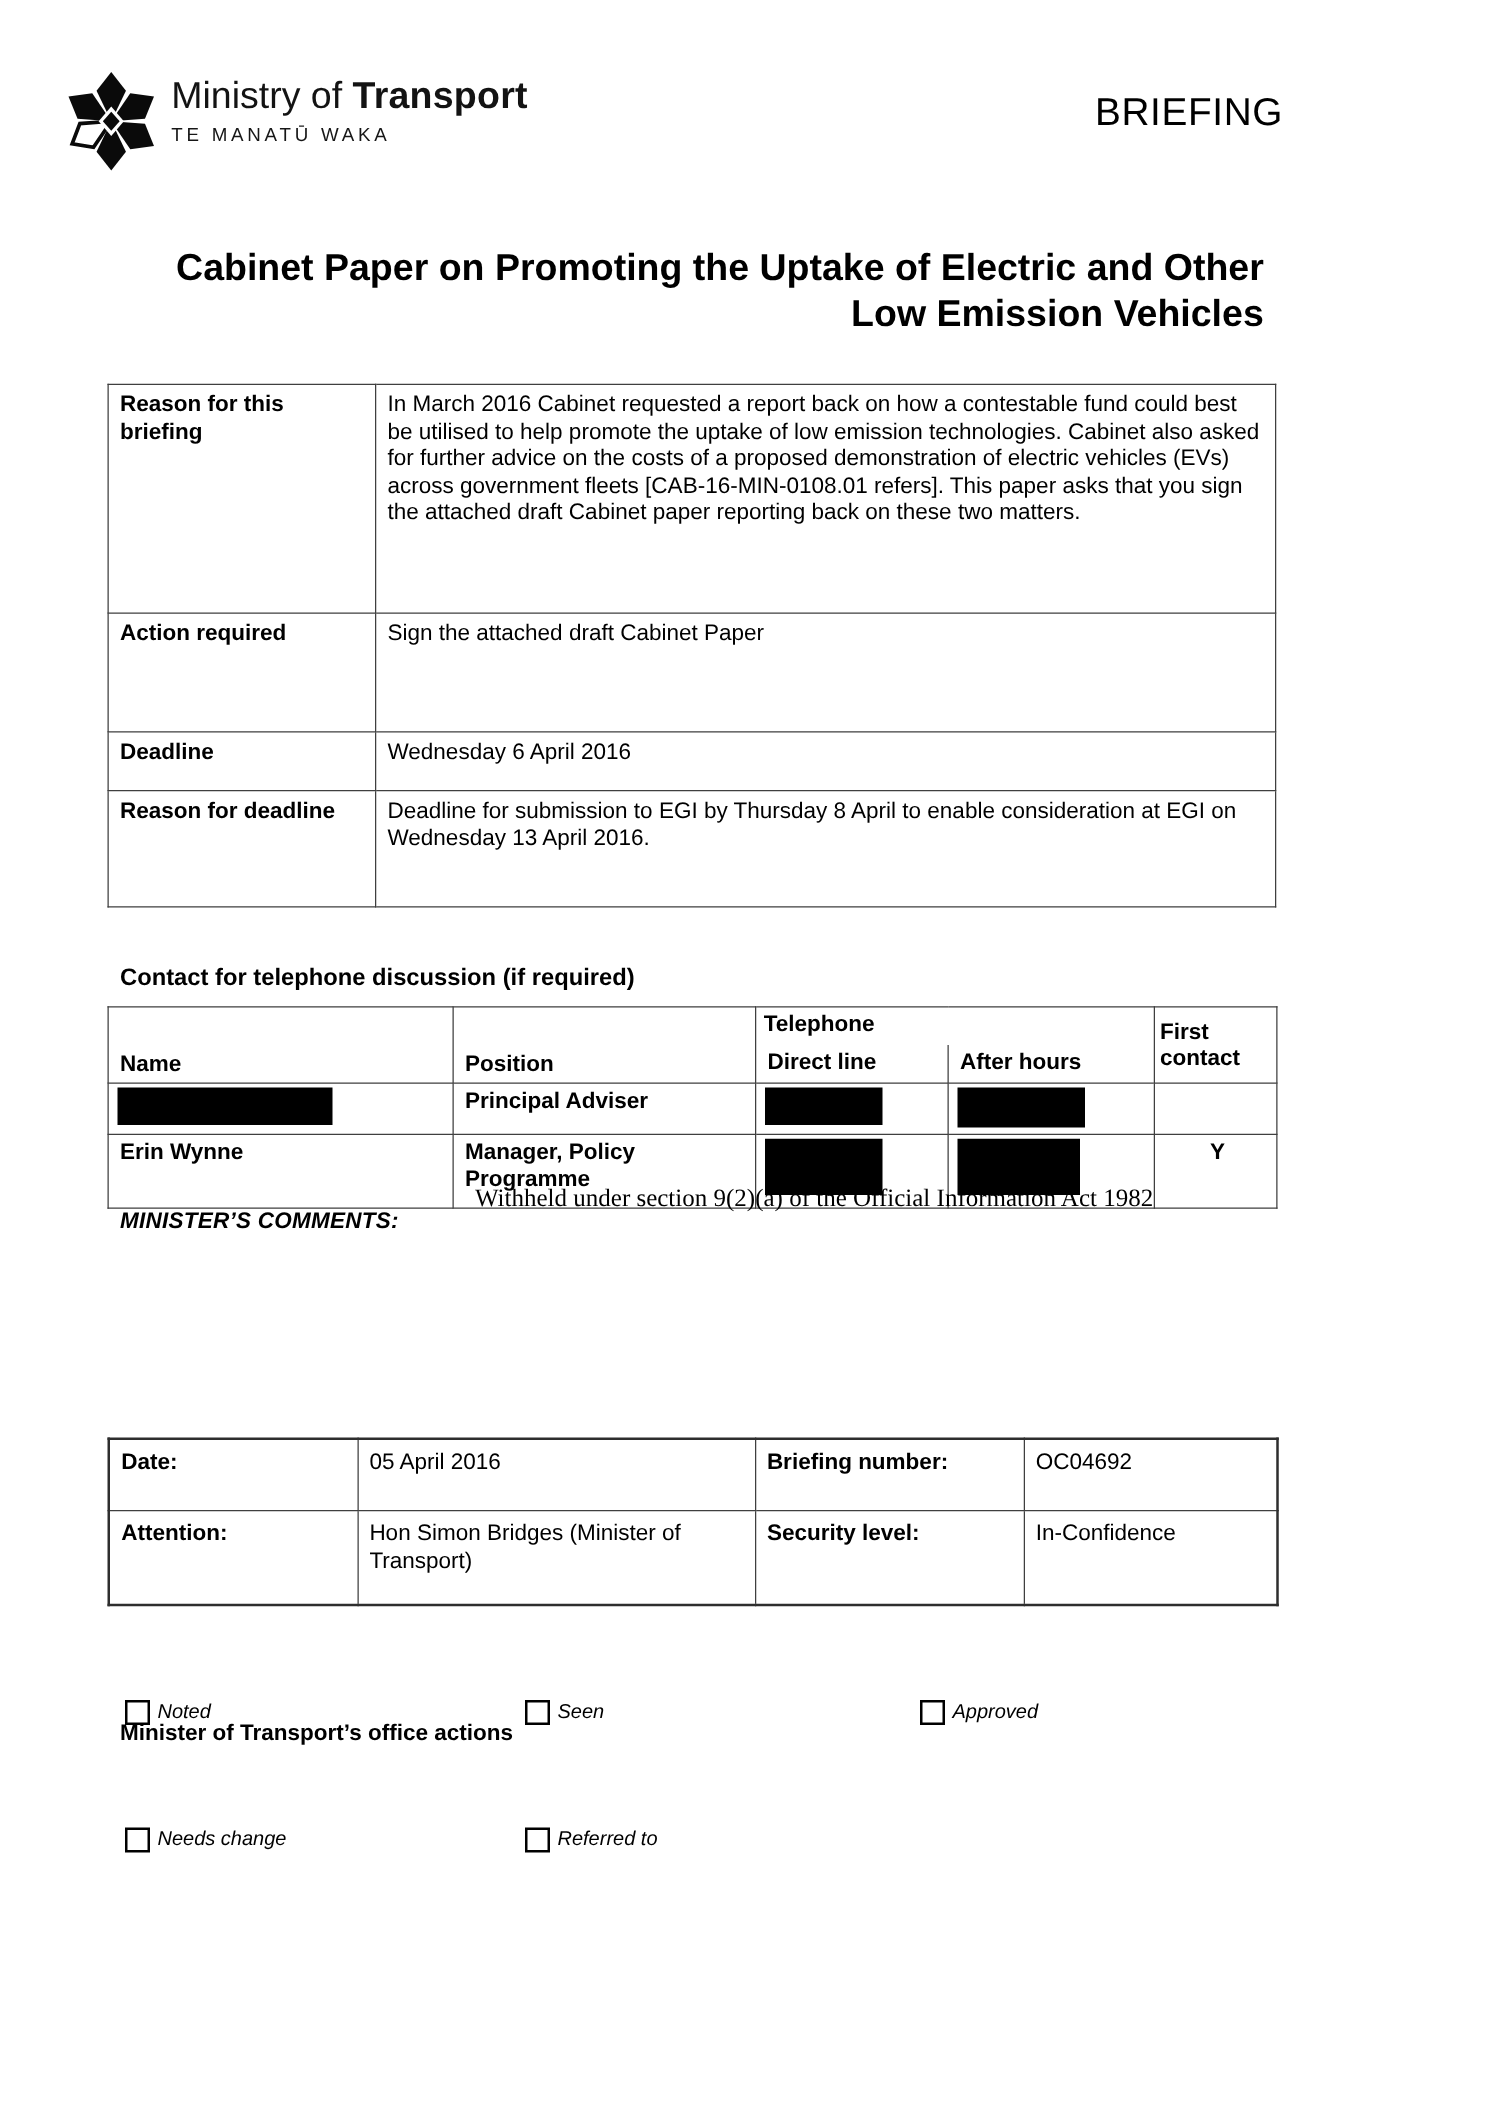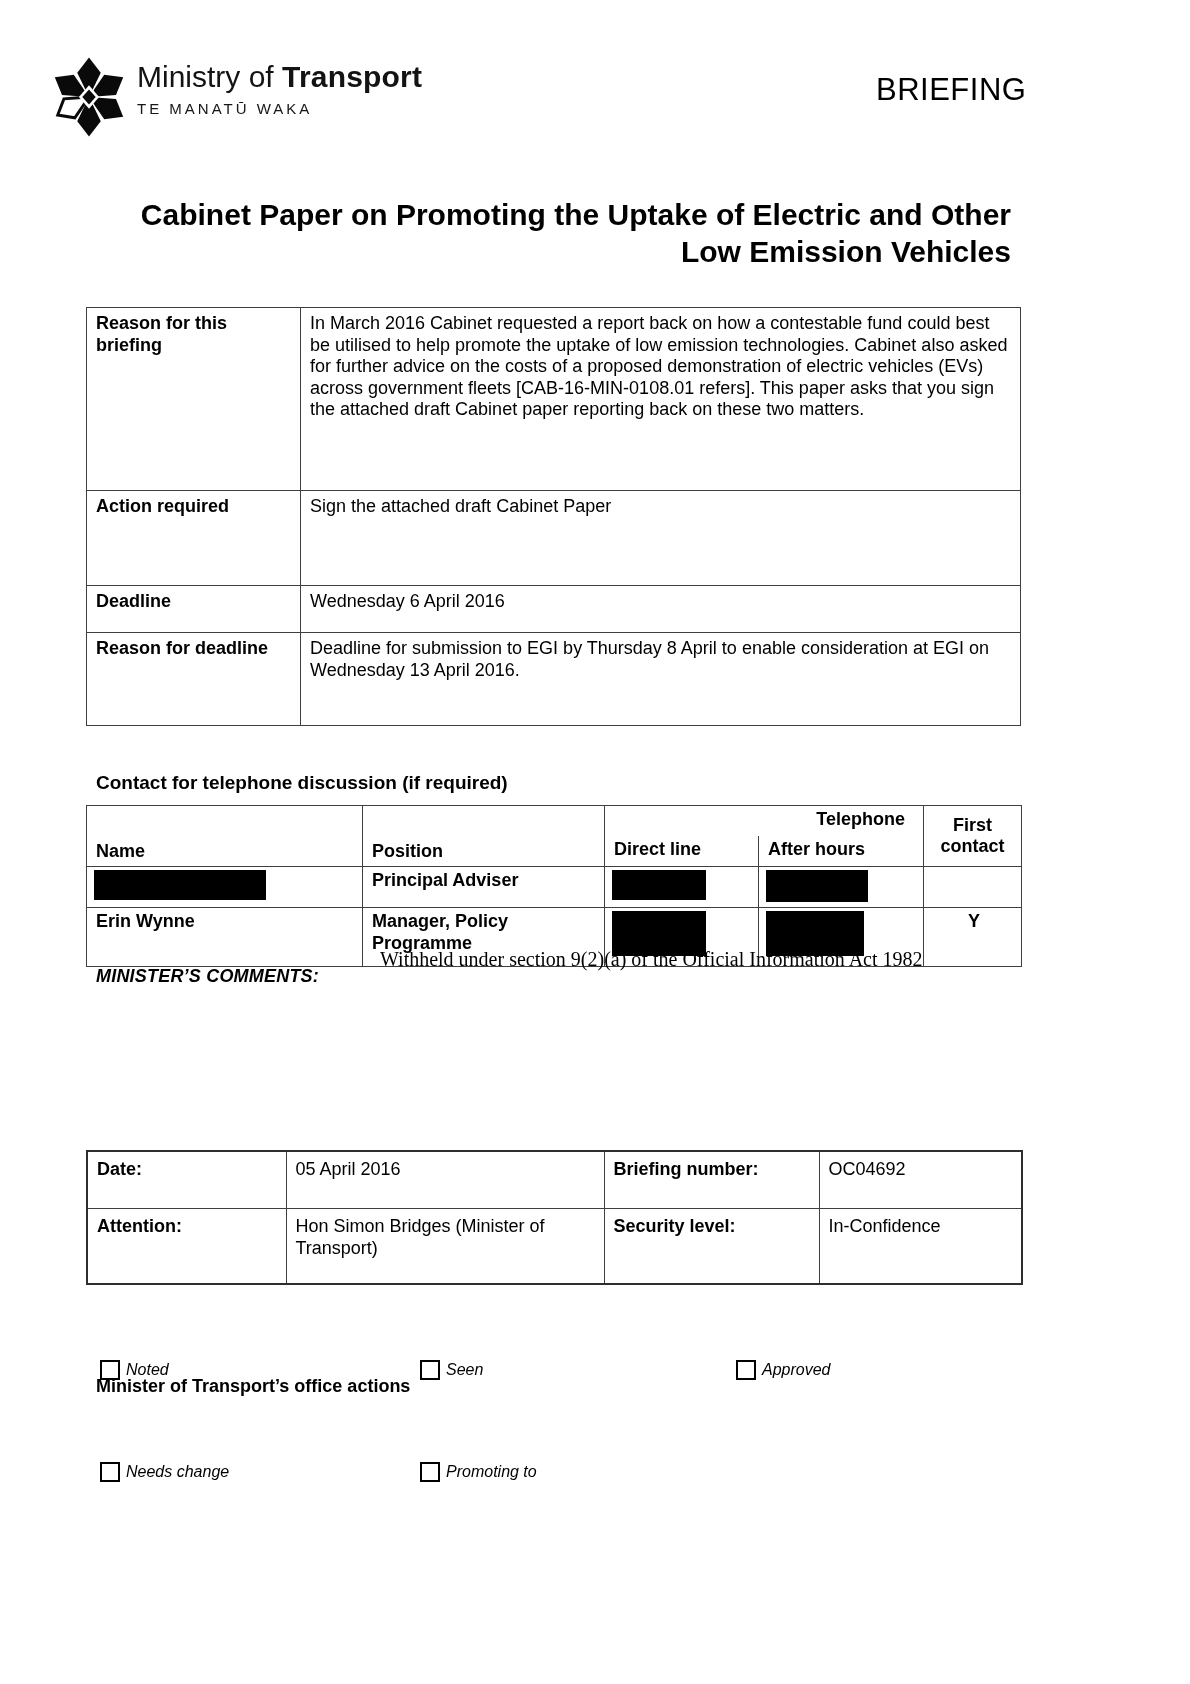--- a/index.html
+++ b/index.html
@@ -40,7 +40,7 @@
   
   .contact-table{left:86px;top:805px;}
   .contact-table table{width:935px;}
-  .contact-table th.tel{ text-align:right;border-bottom:none;height:24px;padding:3px 18px;}
+  .contact-table th.tel{ text-align:left;border-bottom:none;height:24px;padding:3px 6px;}
   .contact-table th.sub{border-top:none;height:24px;padding:3px 6px 3px 9px;}
   .contact-table th.bottomed{vertical-align:bottom;padding:3px 6px 4px 9px;}
   .contact-table th.first{vertical-align:middle;text-align:center;padding:3px 4px;}

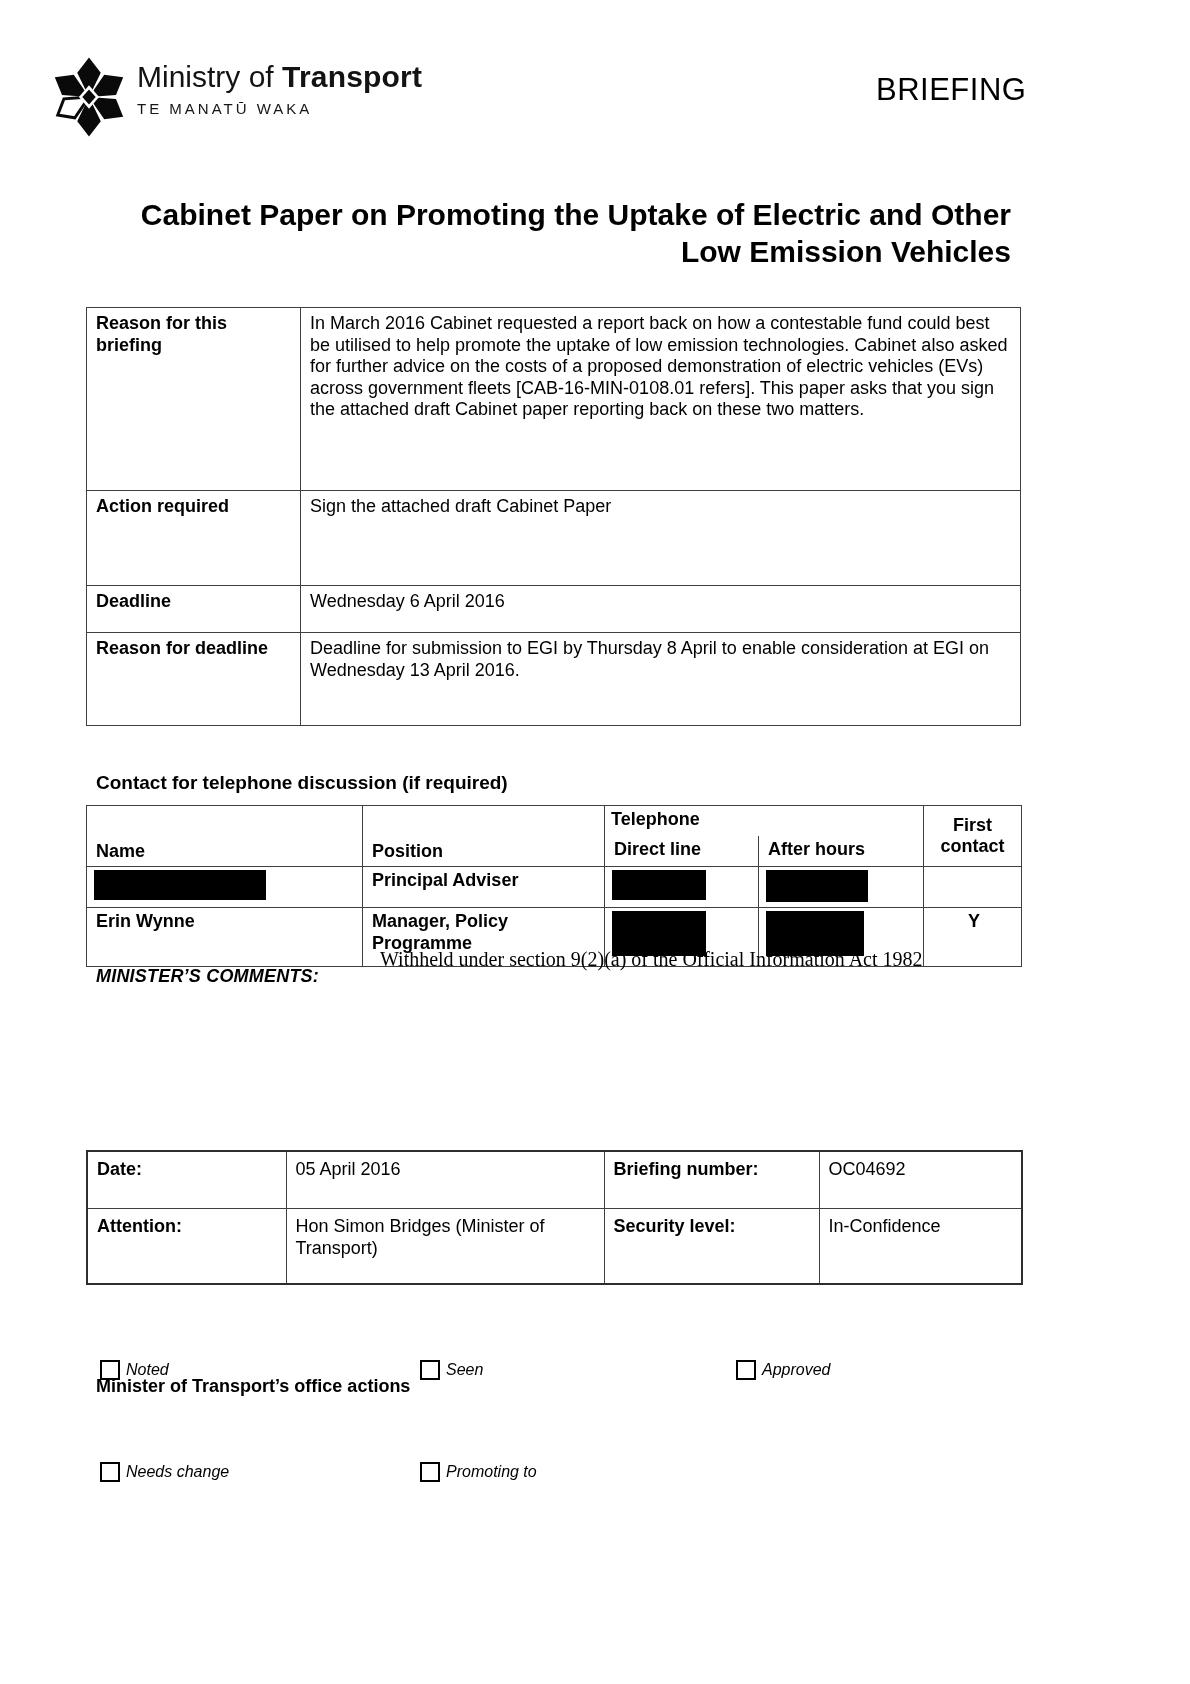--- a/index.html
+++ b/index.html
@@ -43,7 +43,7 @@
   .contact-table th.tel{ text-align:left;border-bottom:none;height:24px;padding:3px 6px;}
   .contact-table th.sub{border-top:none;height:24px;padding:3px 6px 3px 9px;}
   .contact-table th.bottomed{vertical-align:bottom;padding:3px 6px 4px 9px;}
-  .contact-table th.first{vertical-align:middle;text-align:center;padding:3px 4px;}
+  .contact-table th.first{vertical-align:middle;text-align:left;padding:3px 4px;}
   .contact-table td{padding:3px 6px 3px 9px;font-weight:bold;}
   .contact-table td.center{text-align:center;}
   .redact{background:#000;}

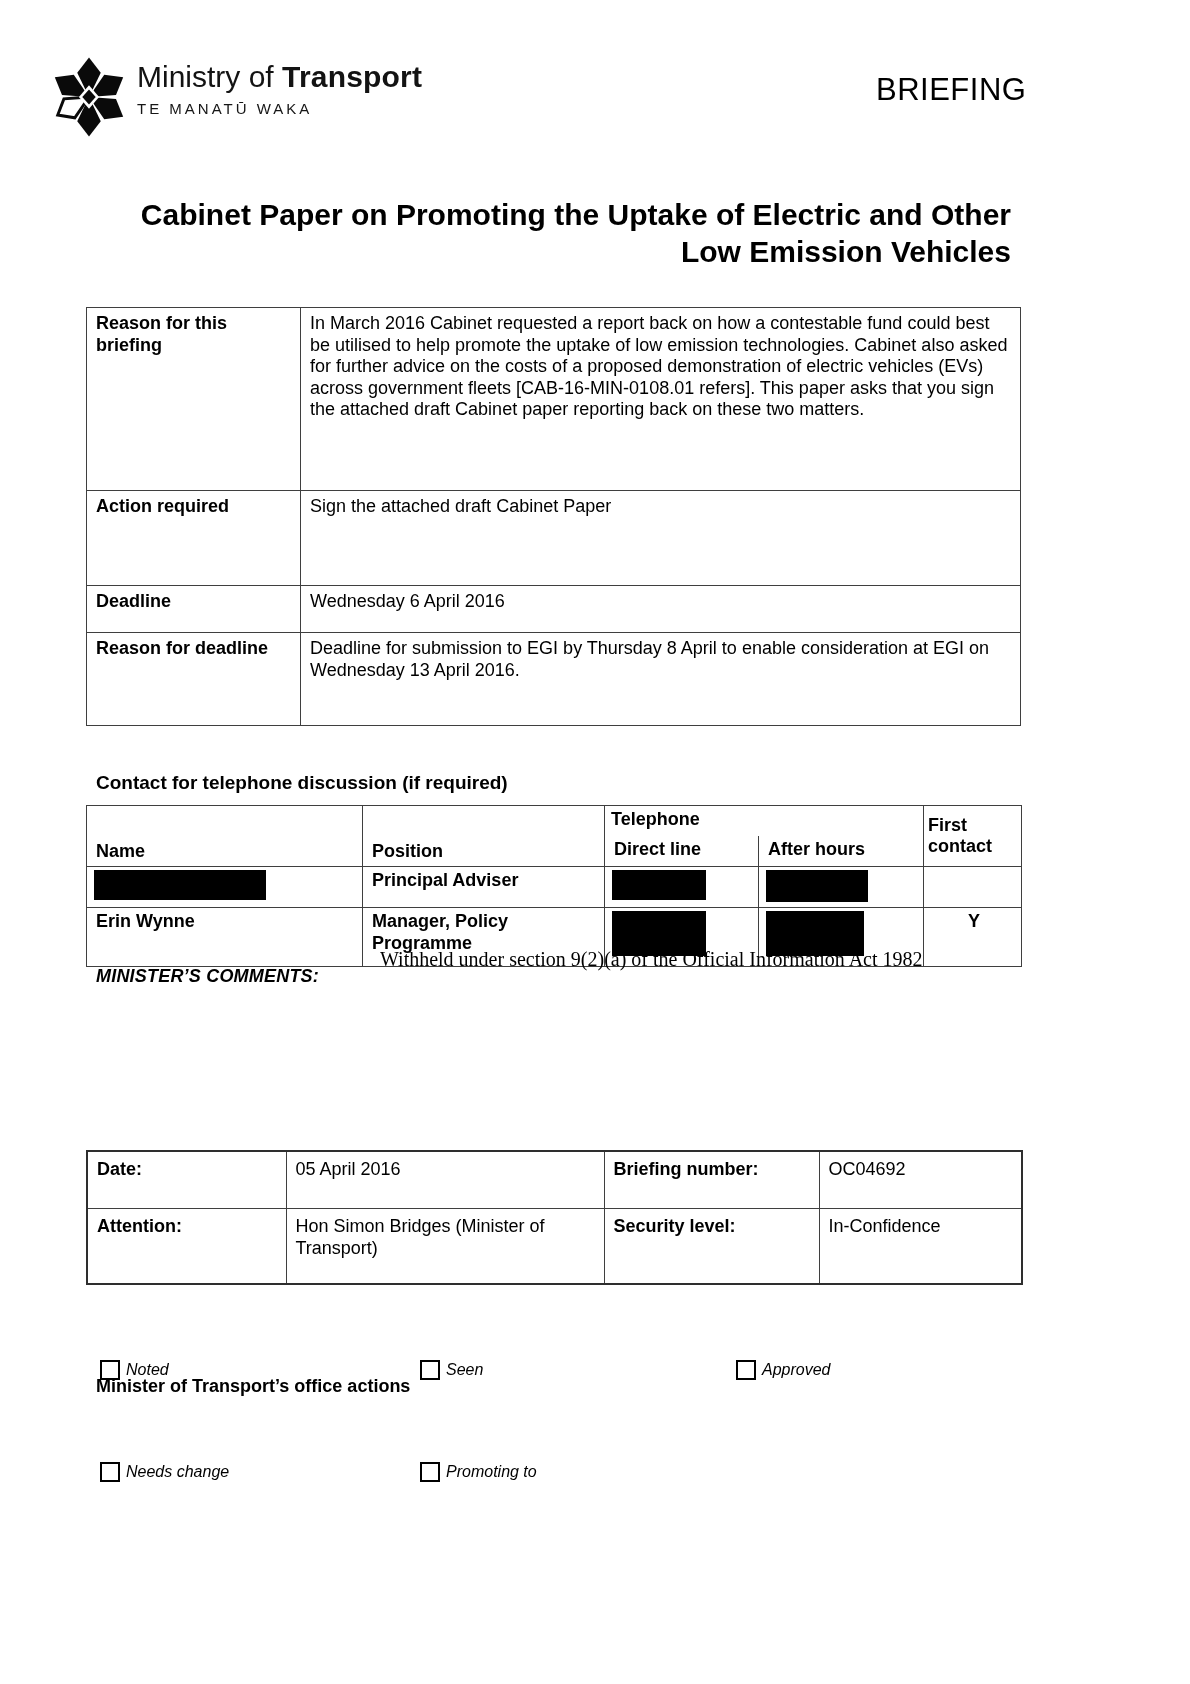--- a/index.html
+++ b/index.html
@@ -217,7 +217,7 @@
   </div>
   <div class="abs chk" style="left:420px;top:1462px">
     <span class="box"></span>
-    <span class="lbl">Promoting to</span>
+    <span class="lbl">Referred to</span>
   </div>
 
 </div>

